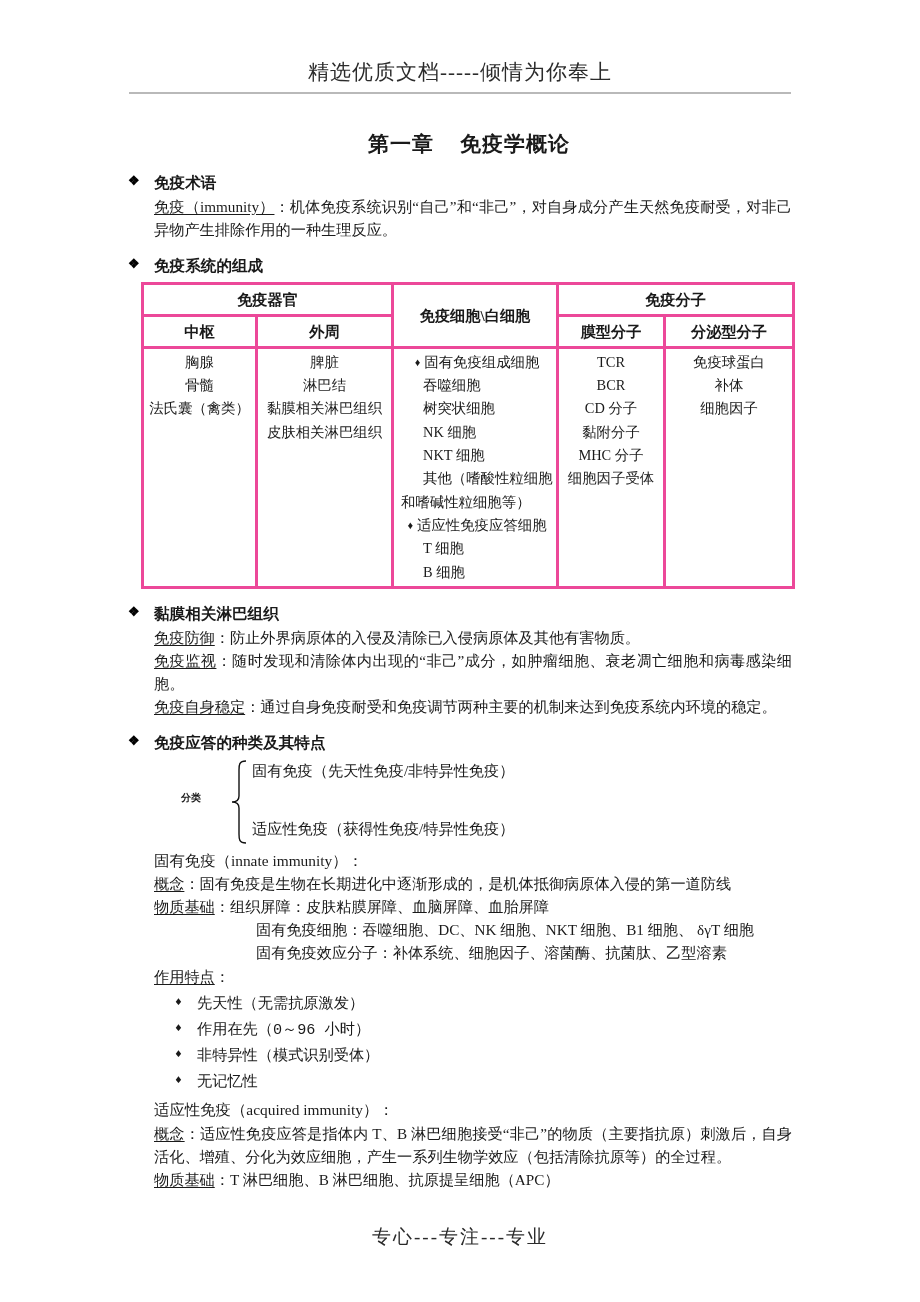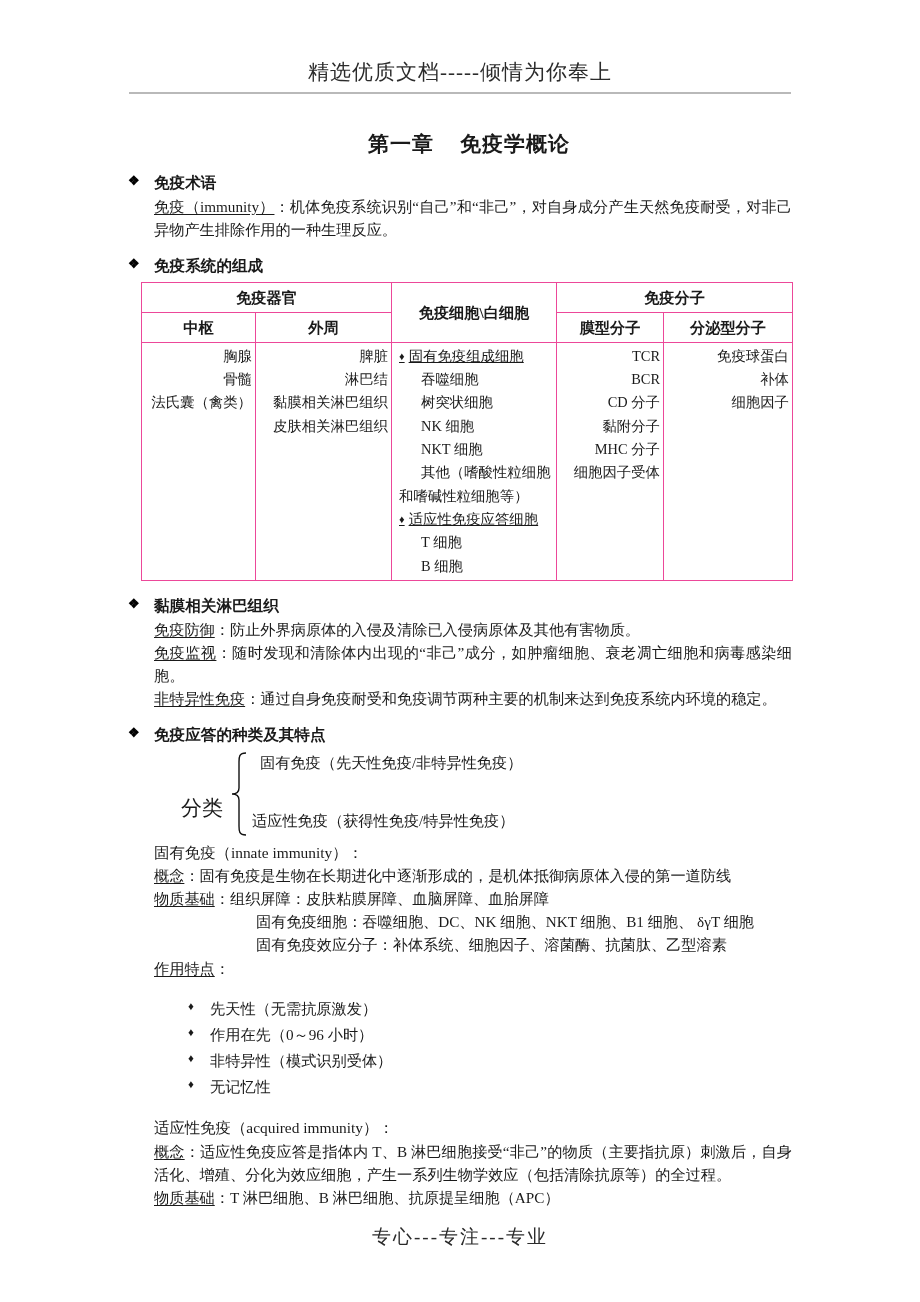--- a/index.html
+++ b/index.html
@@ -96,7 +96,7 @@
     table-layout: fixed;
   }
   table.comp th, table.comp td {
-    border: 1px solid #ec4899;
+    border: 3px solid #ec4899;
     padding: 2px 3px;
     vertical-align: top;
     text-align: center;

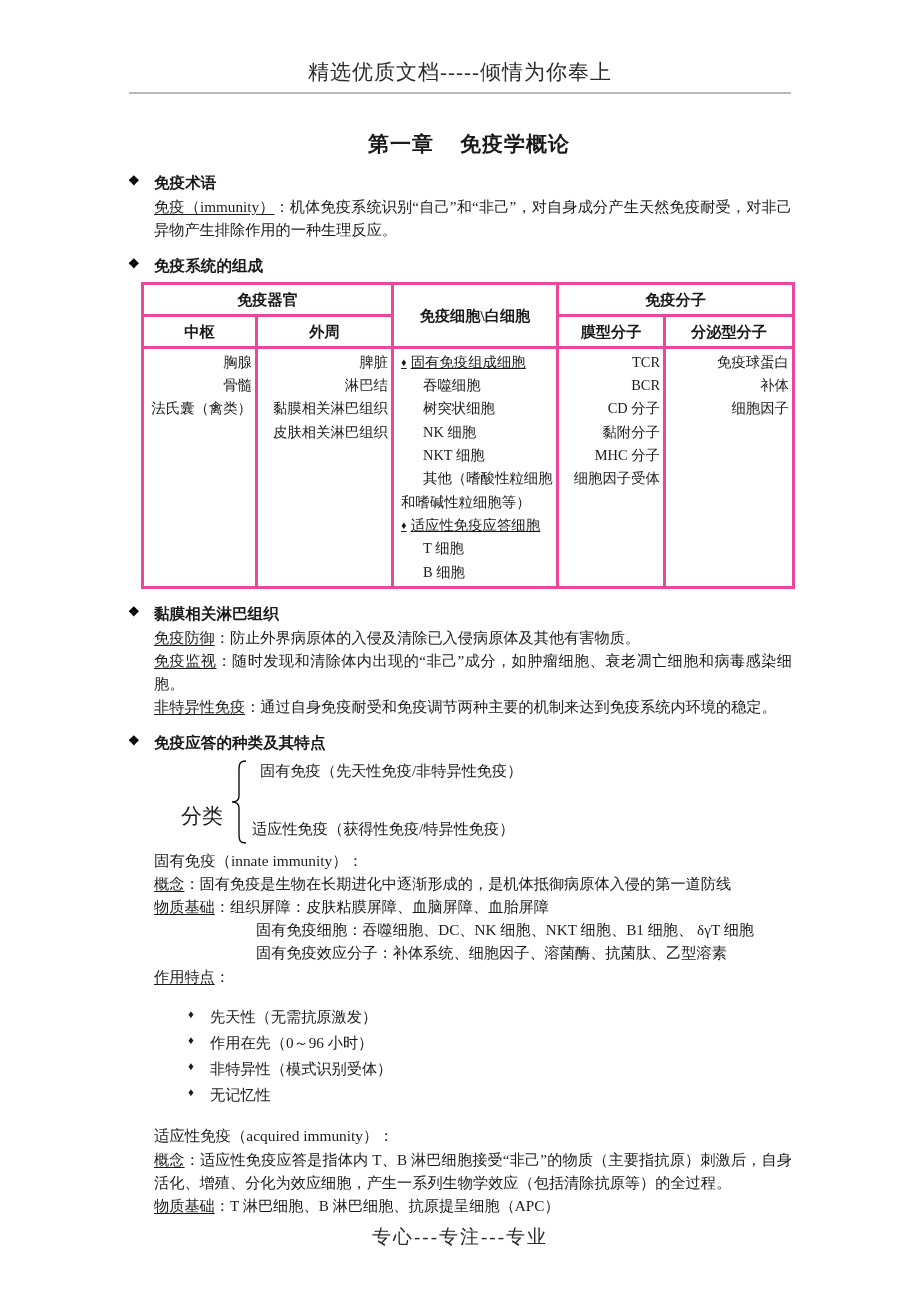--- a/index.html
+++ b/index.html
@@ -115,7 +115,7 @@
     padding: 3px 2px;
     vertical-align: middle;
   }
-  .cellstack { text-align: right; }
+  .cellstack { text-align: center; }
   .cellstack div { line-height: 1.62; }
   .cellstack.left { text-align: left; padding-left: 4px; }
   .cellstack .lv0 { text-align: left; text-decoration: underline; }

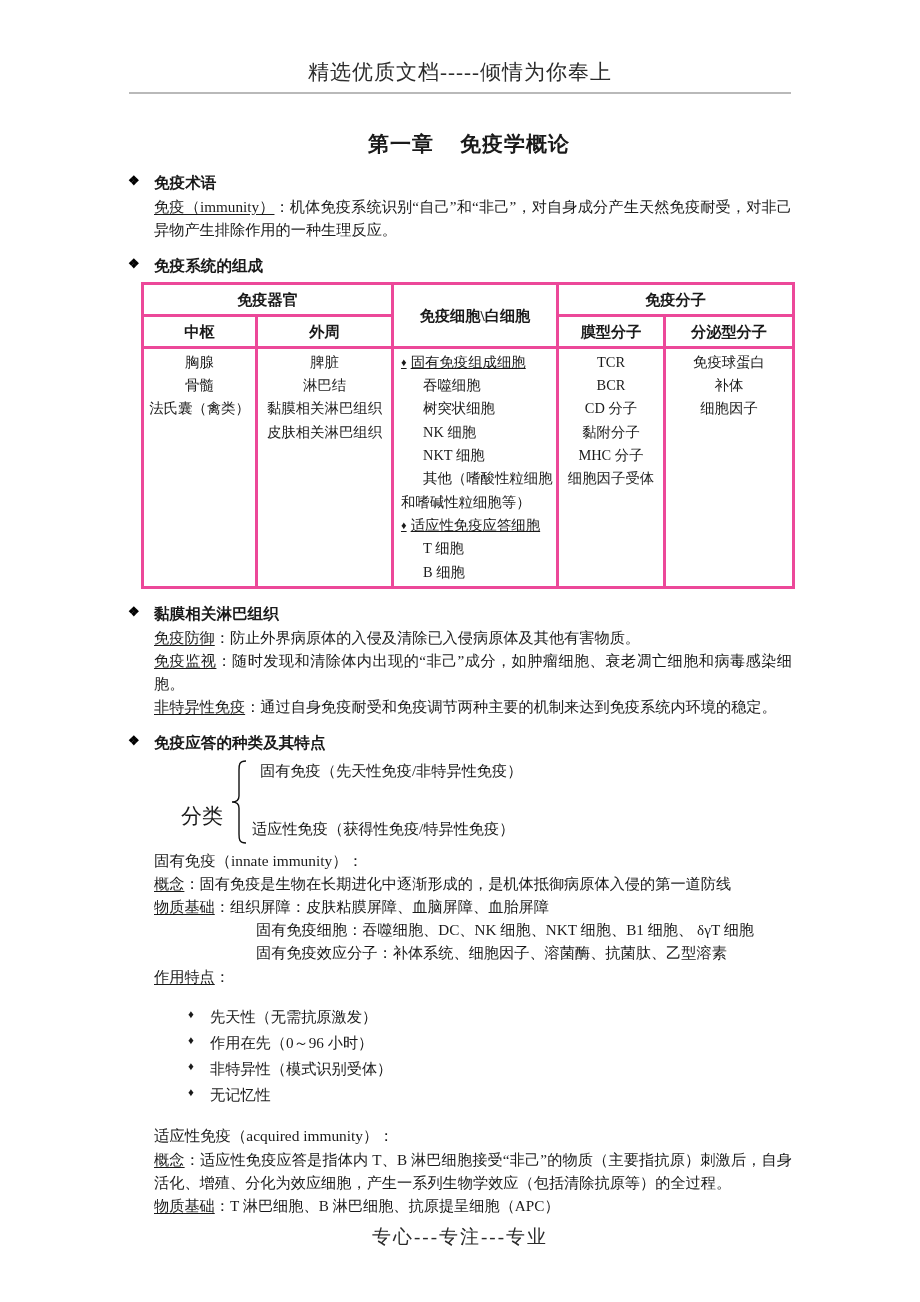--- a/index.html
+++ b/index.html
@@ -118,7 +118,7 @@
   .cellstack { text-align: center; }
   .cellstack div { line-height: 1.62; }
   .cellstack.left { text-align: left; padding-left: 4px; }
-  .cellstack .lv0 { text-align: left; text-decoration: underline; }
+  .cellstack .lv0 { text-align: center; }
   .cellstack .lv1 { text-align: left; padding-left: 22px; }
   .cellstack .cont { text-align: left; padding-left: 0px; }
   .dia { font-size: 11px; vertical-align: 1px; padding-right: 4px; }

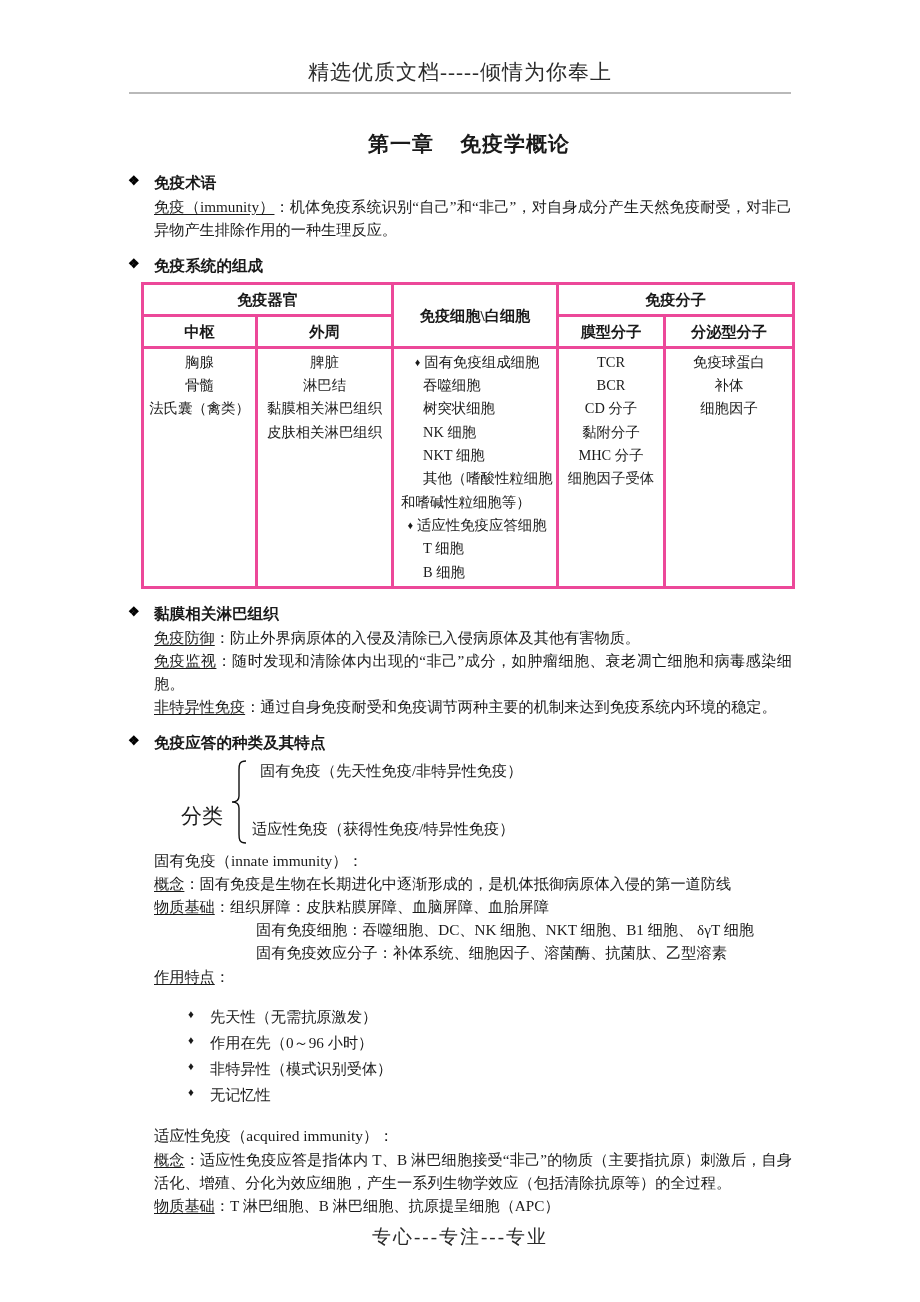--- a/index.html
+++ b/index.html
@@ -313,7 +313,7 @@
       <span class="u">免疫监视</span><span>：</span><span>随时发现和清除体内出现的“非己”成分，如肿瘤细胞、衰老凋亡细胞和病毒感染细胞。</span>
     </div>
     <div class="para">
-      <span class="u">非特异性免疫</span><span>：</span><span>通过自身免疫耐受和免疫调节两种主要的机制来达到免疫系统内环境的稳定。</span>
+      <span class="u">免疫自身稳定</span><span>：</span><span>通过自身免疫耐受和免疫调节两种主要的机制来达到免疫系统内环境的稳定。</span>
     </div>
 
     <div class="sec">

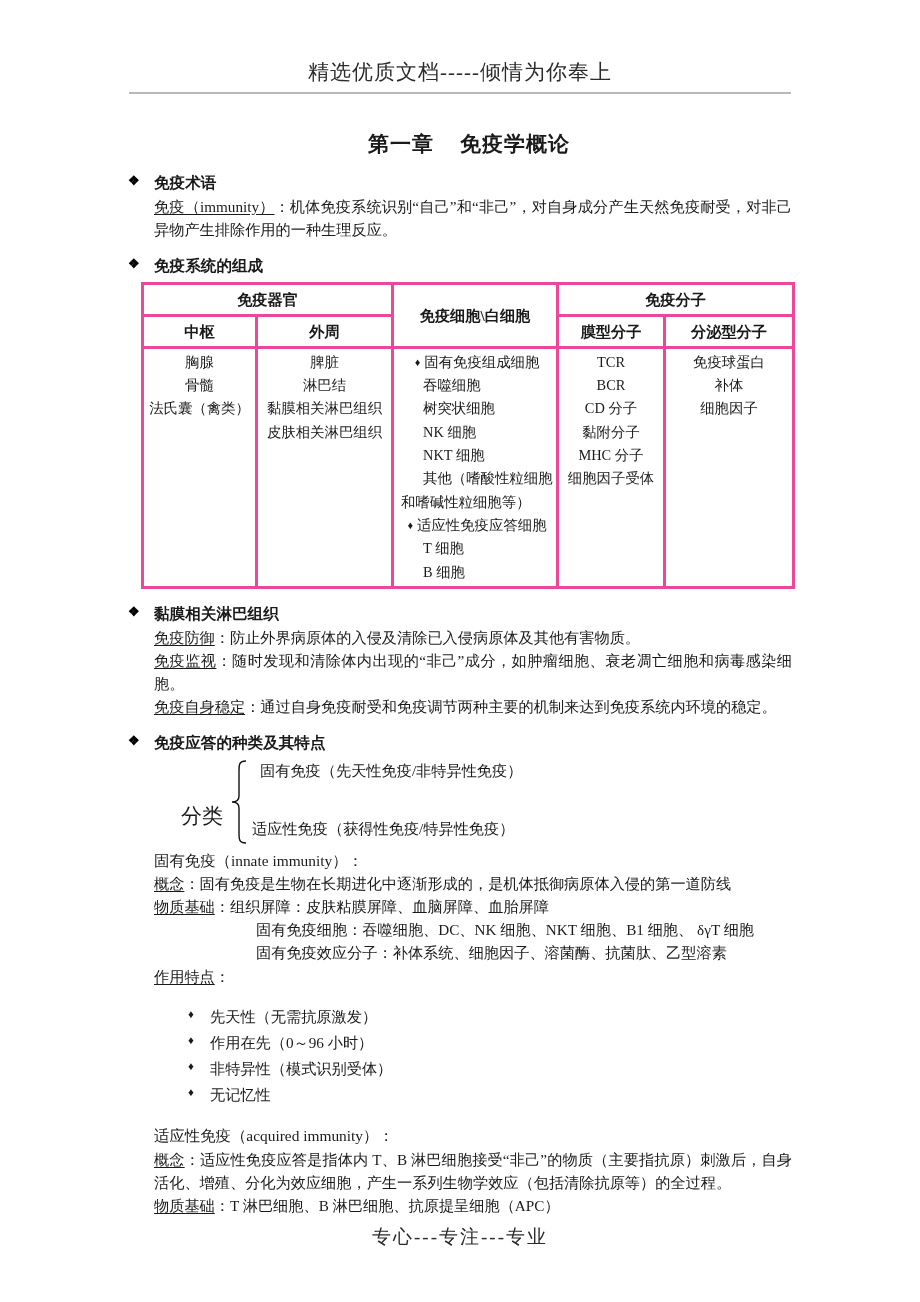--- a/index.html
+++ b/index.html
@@ -151,7 +151,6 @@
     left: 124px;
     top: 2px;
     font-size: 15.2px;
-    margin-left: 8px;
   }
   .cl-line2 {
     position: absolute;

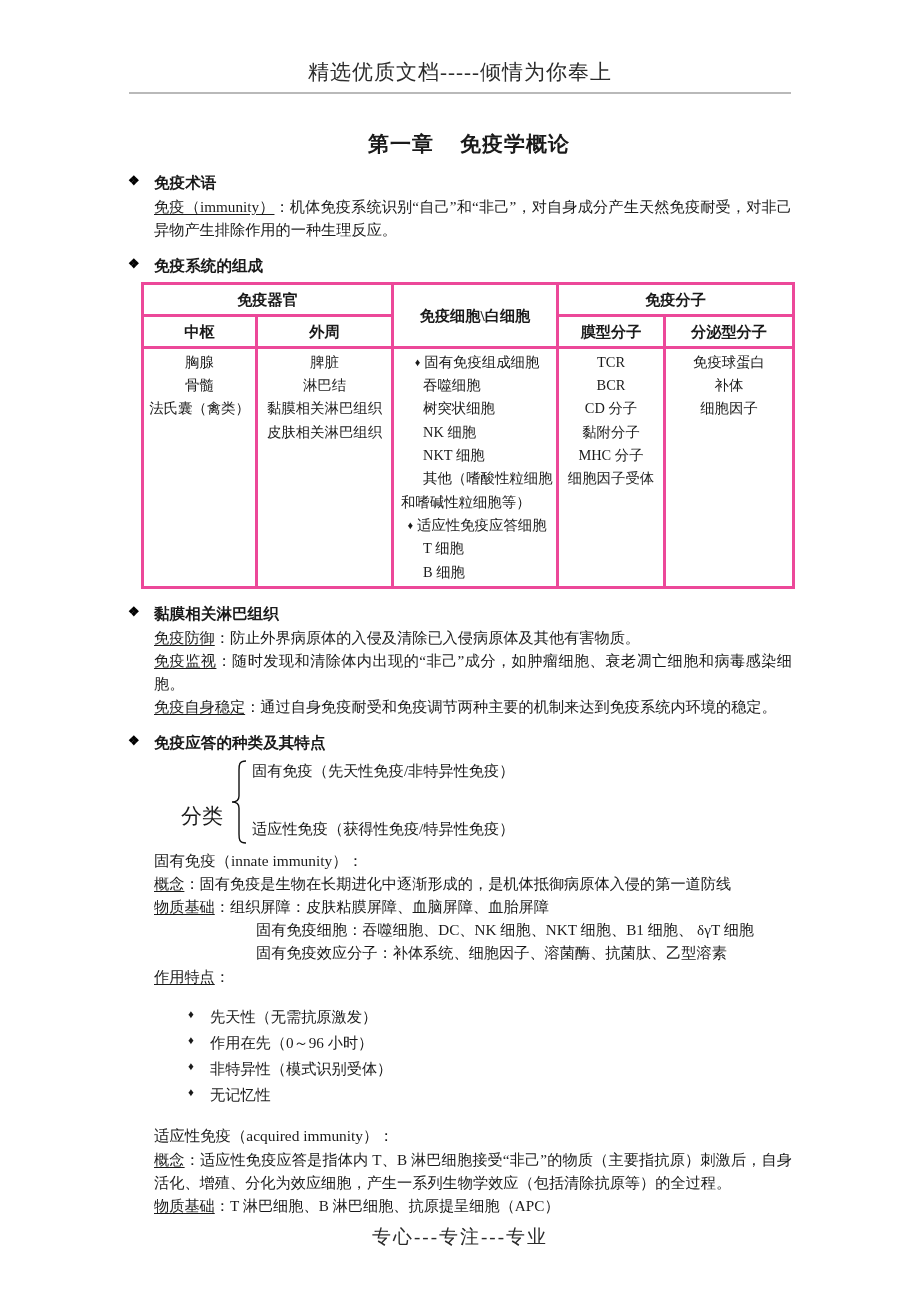--- a/index.html
+++ b/index.html
@@ -134,9 +134,8 @@
     position: absolute;
     left: 53px;
     top: 33px;
-    font-weight: normal;
-    font-size: 21px;
-    margin-top: 11px;
+    font-weight: bold;
+    font-size: 10px;
   }
   .cl-brace {
     position: absolute;

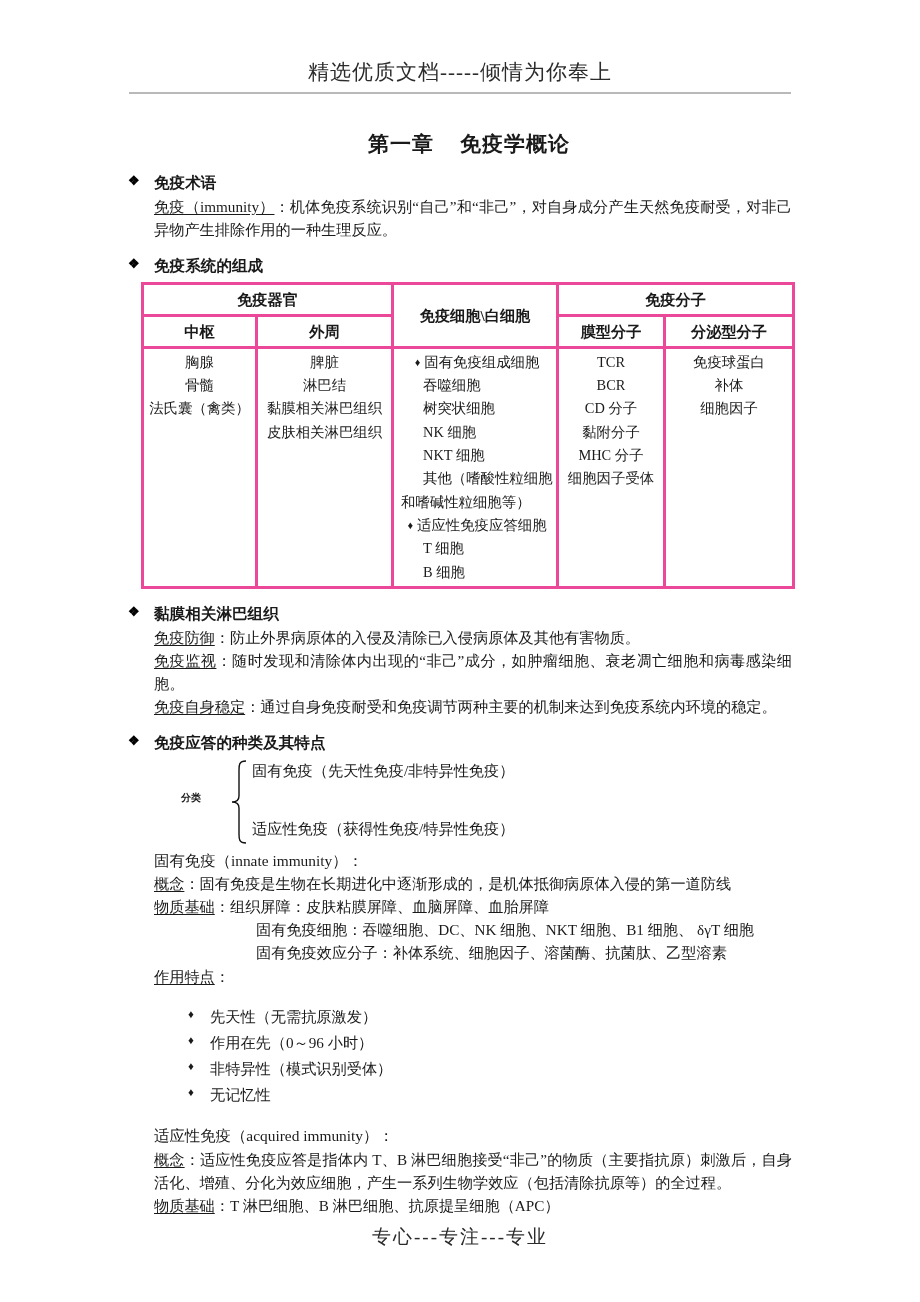--- a/index.html
+++ b/index.html
@@ -168,8 +168,9 @@
 
   ul.feat {
     list-style: none;
-    margin: 16px;
+    margin: 3px;
     padding-left: 66px;
+    font-family: Liberation Mono, monospace;
   }
   ul.feat li {
     position: relative;

